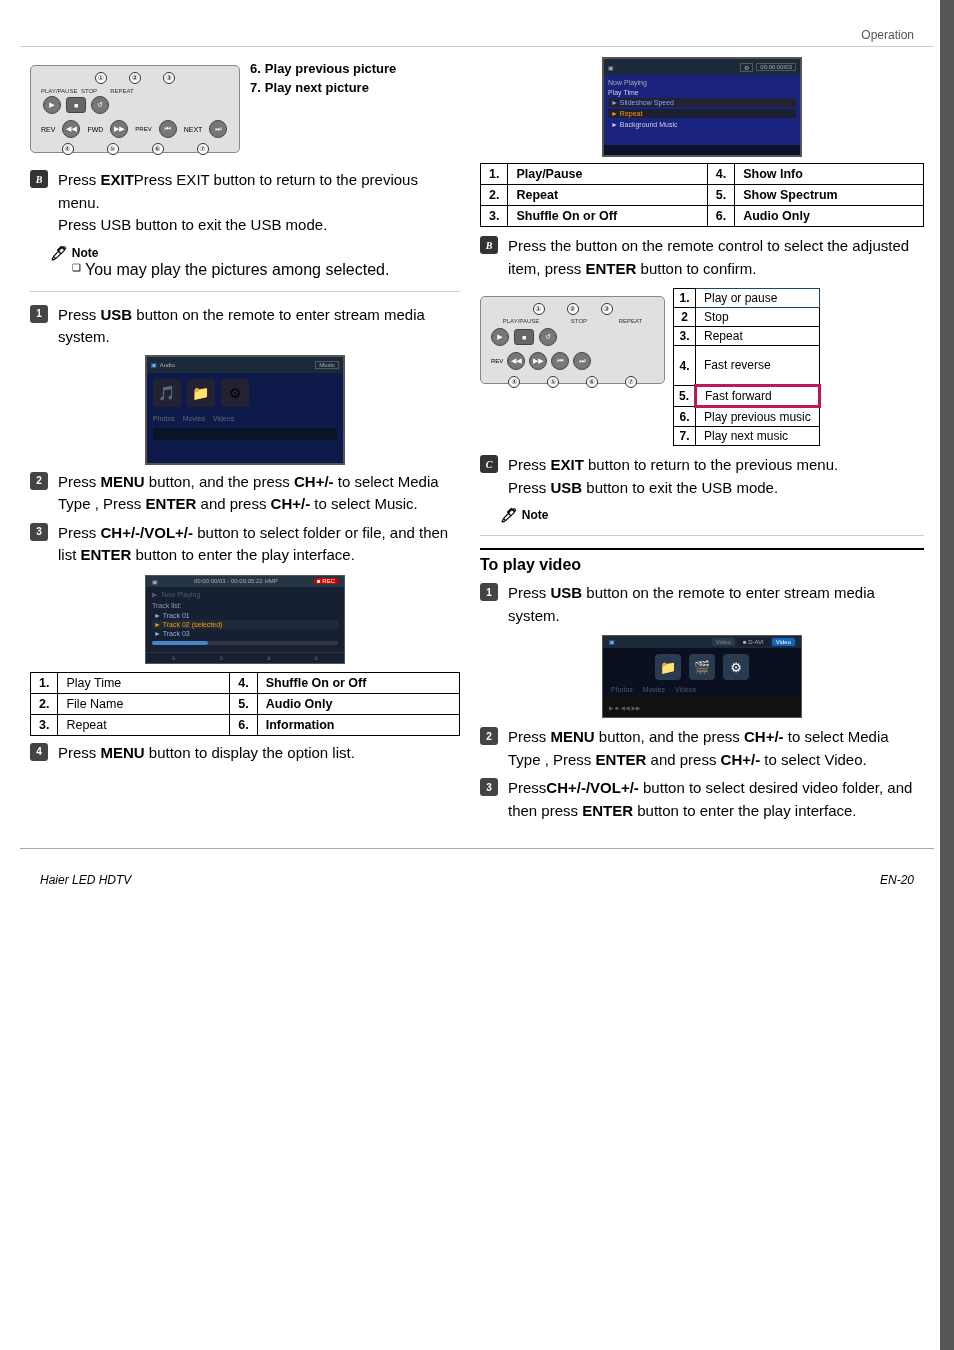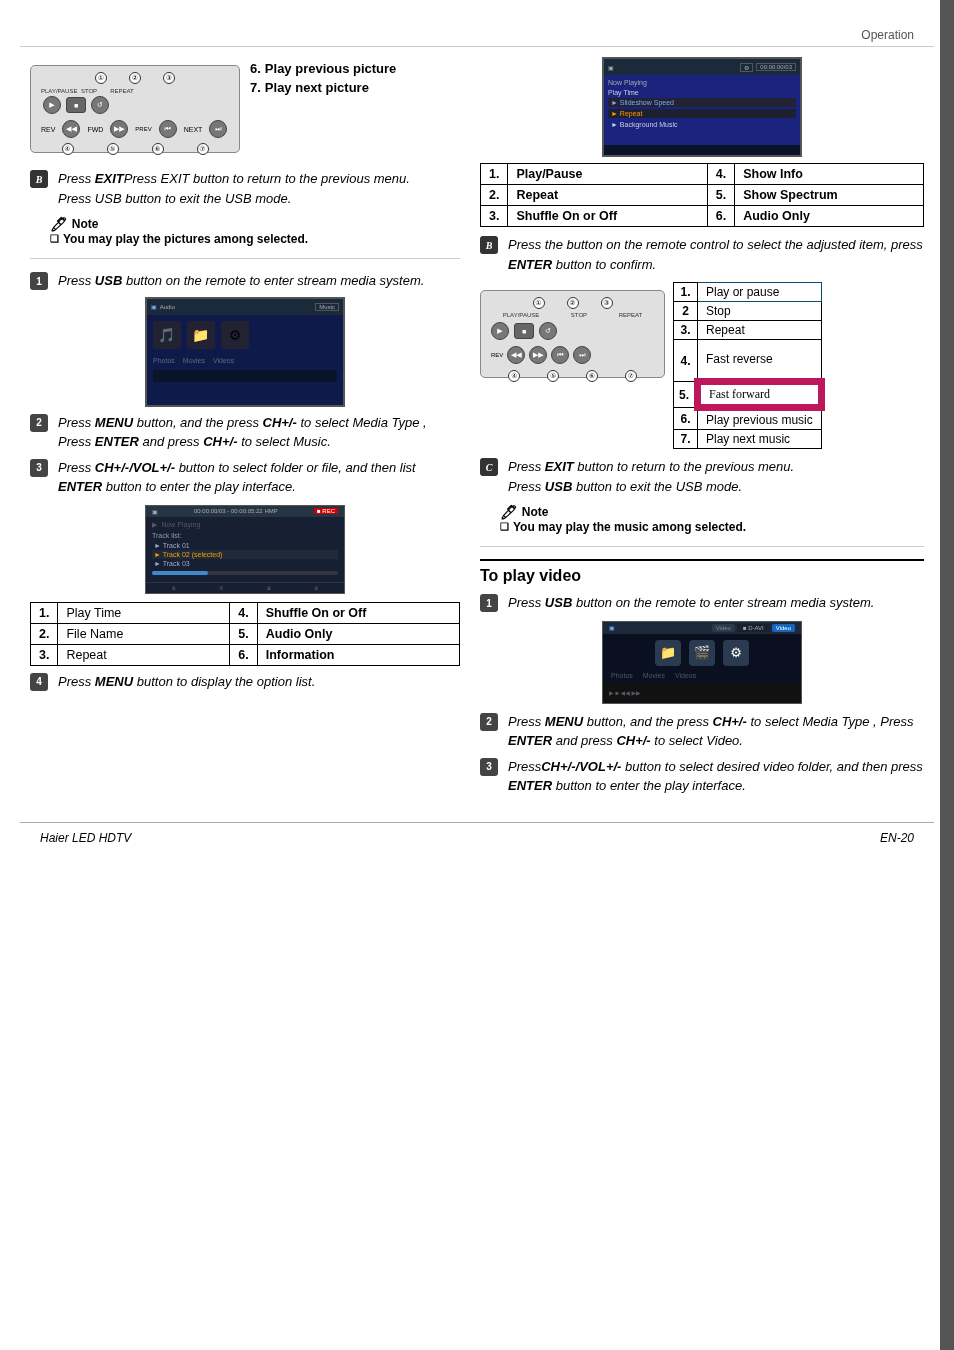--- a/index.html
+++ b/index.html
@@ -71,9 +71,8 @@
     }
 
     .callout-text {
-      font-size: 13px;
+      font-size: 15px;
       line-height: 1.5;
-      font-style: italic;
     }
 
     

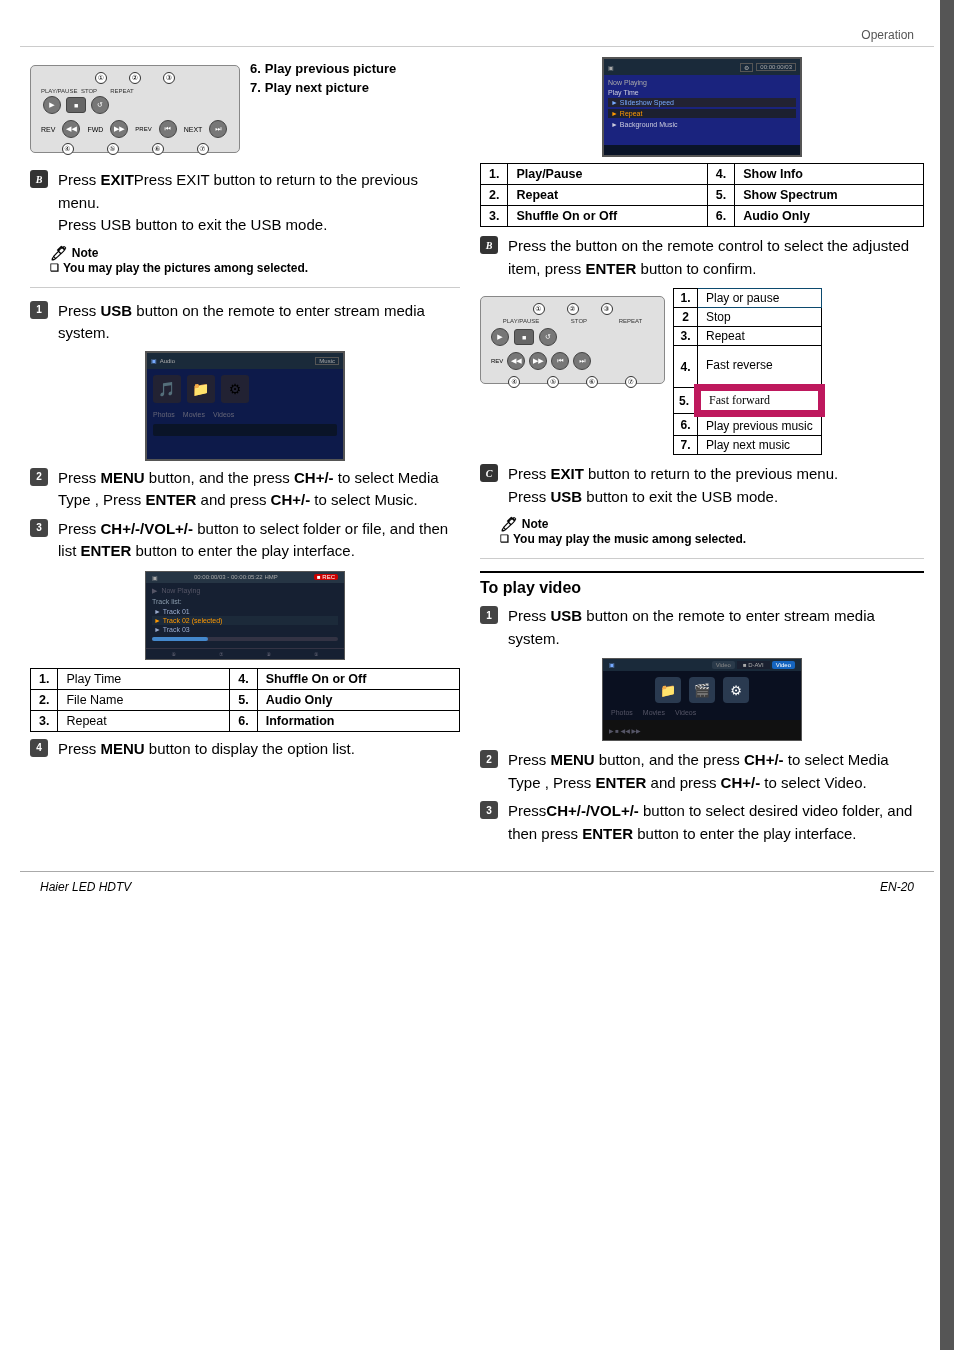--- a/index.html
+++ b/index.html
@@ -98,12 +98,11 @@
     }
 
     .note-item {
-      font-size: 12px;
-      margin-left: 0;
+      font-size: 16px;
+      margin-left: 22px;
       display: flex;
       gap: 4px;
       align-items: flex-start;
-      font-weight: bold;
     }
 
     .note-item::before {

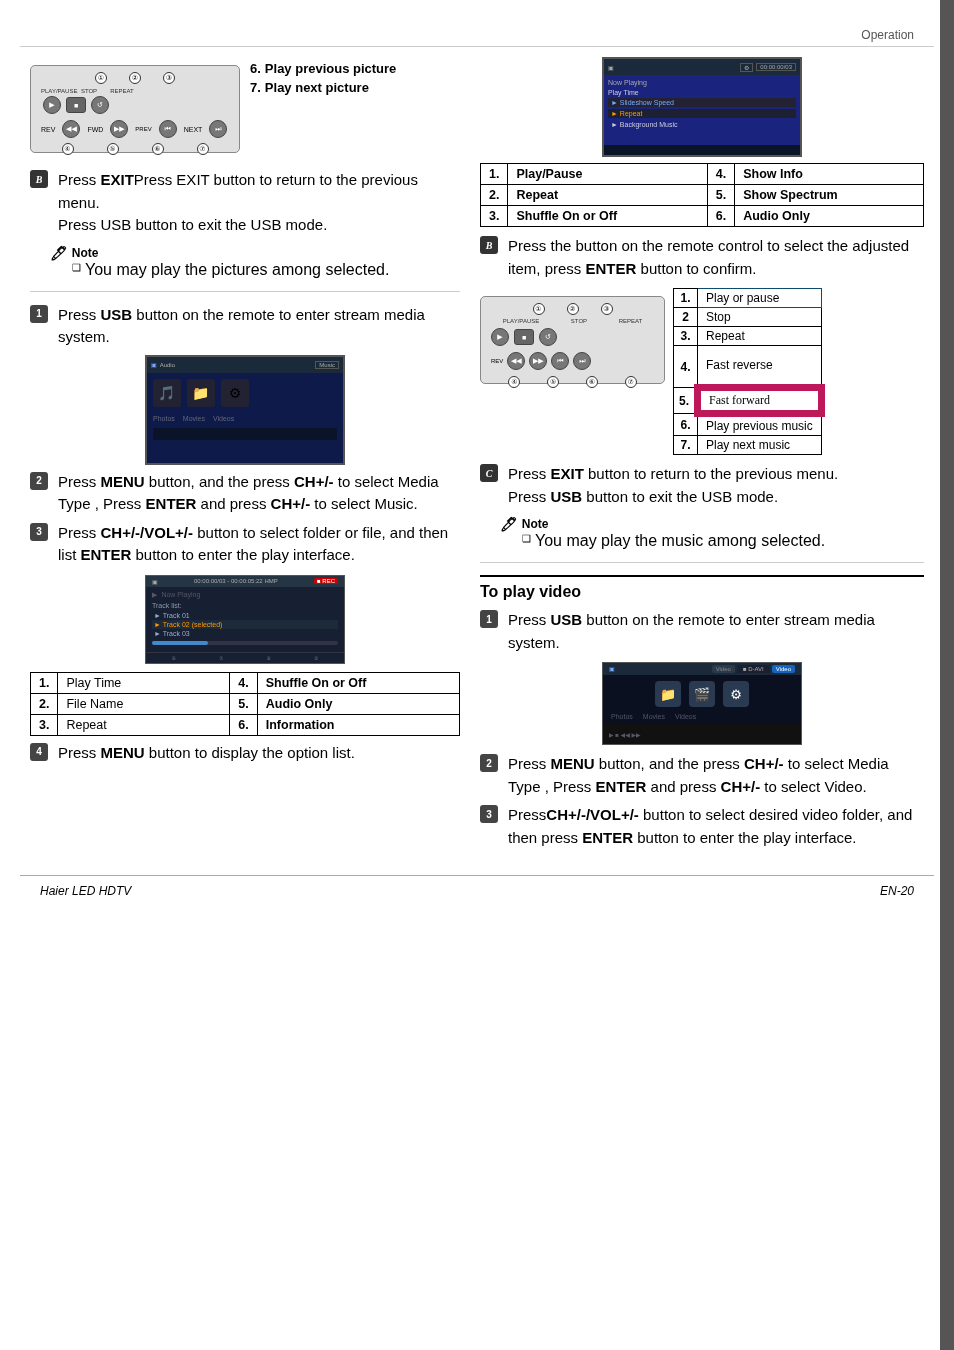--- a/index.html
+++ b/index.html
@@ -615,7 +615,7 @@
               </tr>
               <tr>
                 <td style="border:1px solid #000;padding:2px 5px;font-weight:bold;text-align:center;">5.</td>
-                <td style="border:7px solid #be185d;padding:2px 8px;font-family:Liberation Serif, serif;">Fast forward</td>
+                <td style="border:3px solid #be185d;padding:2px 8px;">Fast forward</td>
               </tr>
               <tr>
                 <td style="border:1px solid #000;padding:2px 5px;font-weight:bold;text-align:center;">6.</td>

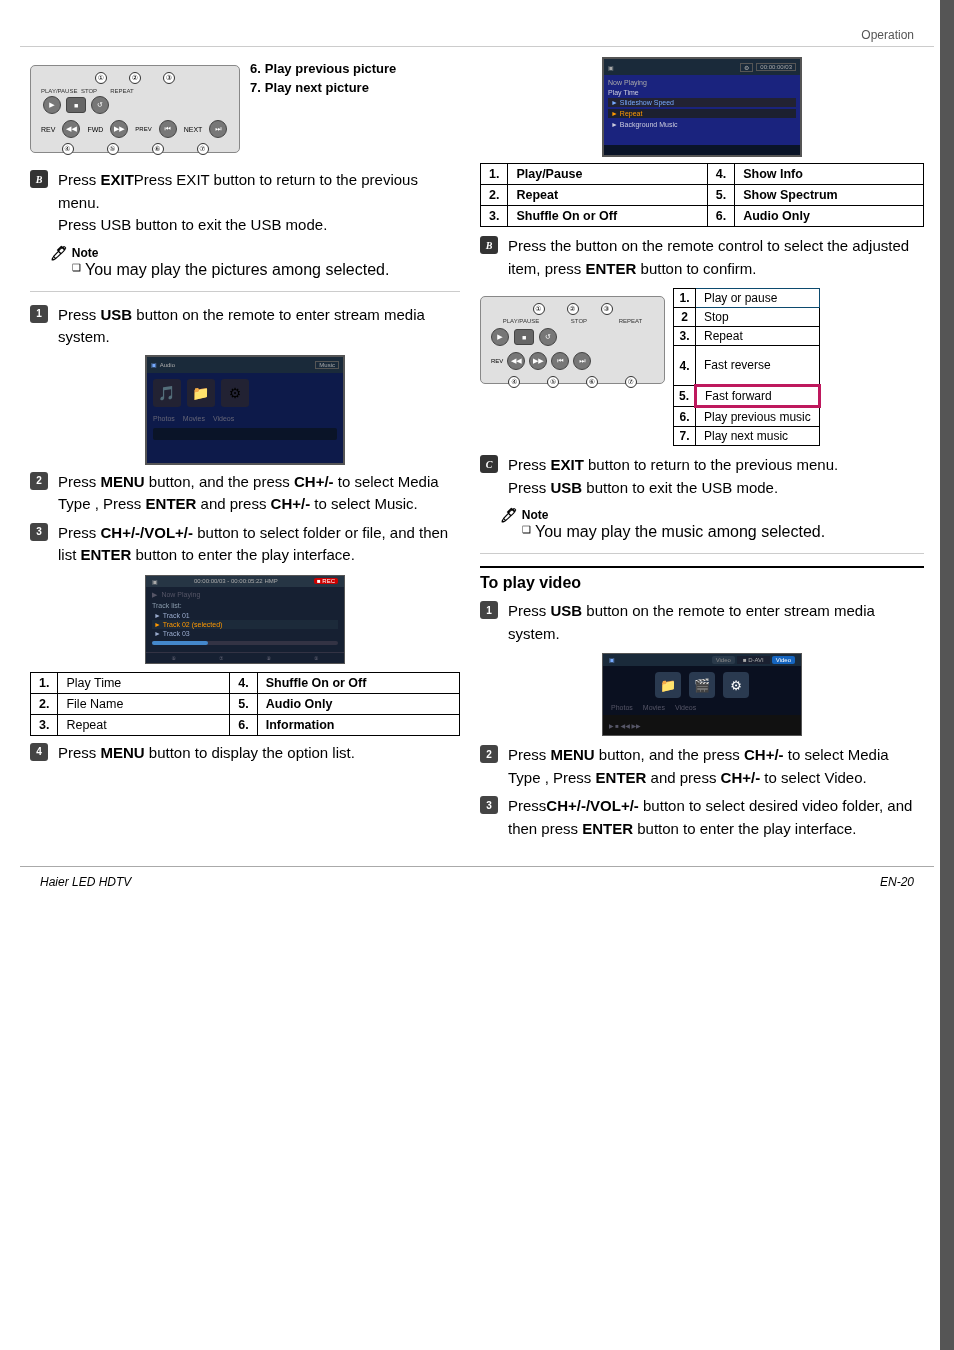--- a/index.html
+++ b/index.html
@@ -643,7 +643,6 @@
           <span style="font-size:14px;">🖊</span>
           <span>Note</span>
         </div>
-        <div class="note-item">You may play the music among selected.</div>
       </div>
 
       <hr class="divider">

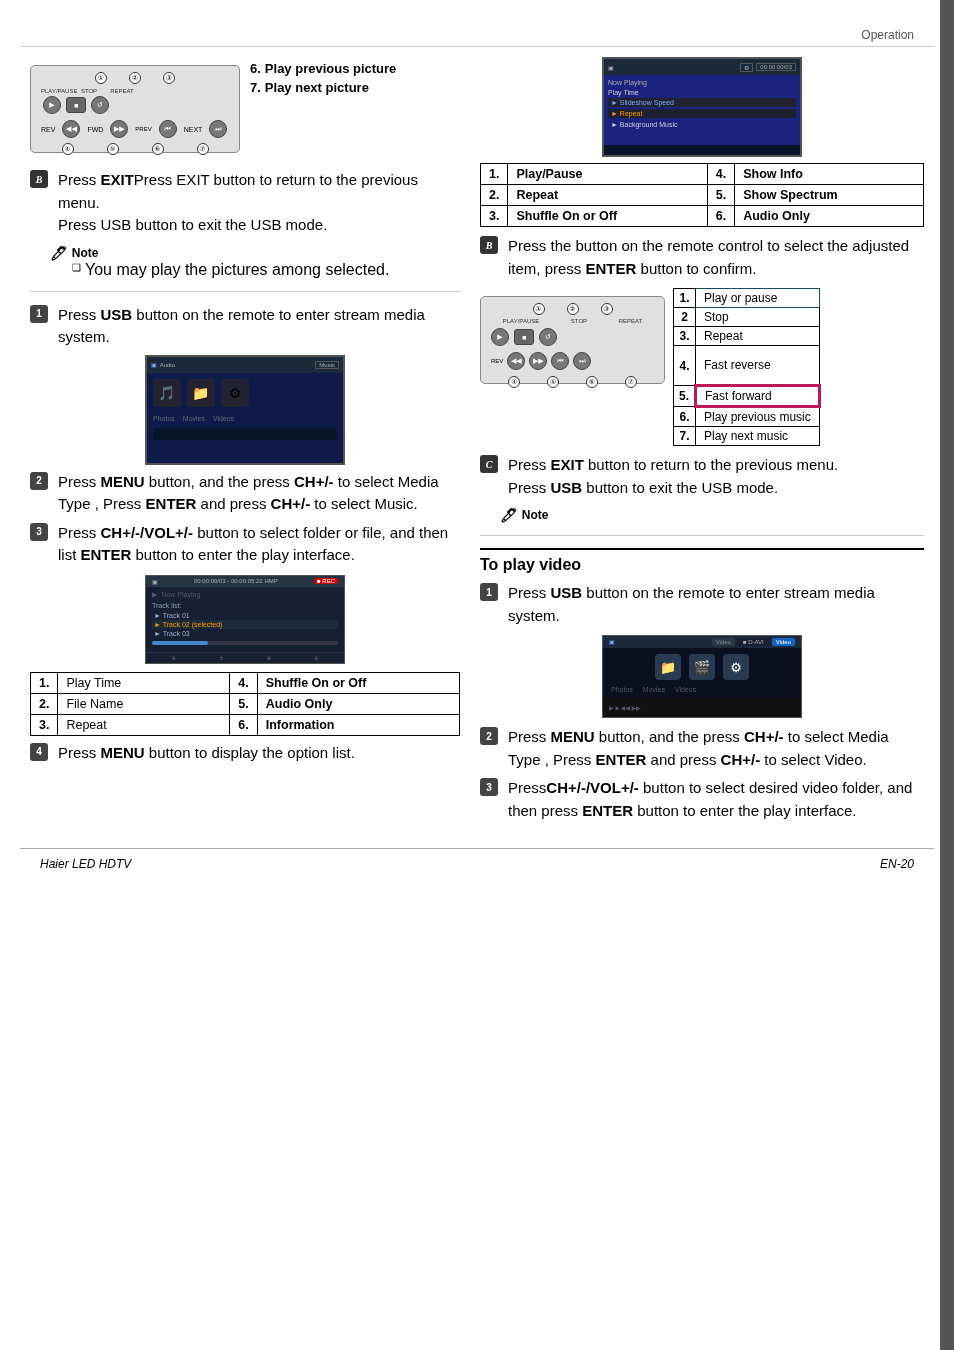--- a/index.html
+++ b/index.html
@@ -698,7 +698,7 @@
 
   </div>
 
-  <div style="display:flex;justify-content:space-between;align-items:center;padding:8px 20px;border-top:1px solid #aaa;margin-top:20px;font-style:italic;font-size:12px;gap:41px;">
+  <div style="display:flex;justify-content:space-between;align-items:center;padding:24px 20px;border-top:1px solid #aaa;margin-top:20px;font-style:italic;font-size:12px;gap:41px;">
     <span>Haier LED HDTV</span>
     <span>EN-20</span>
   </div>

